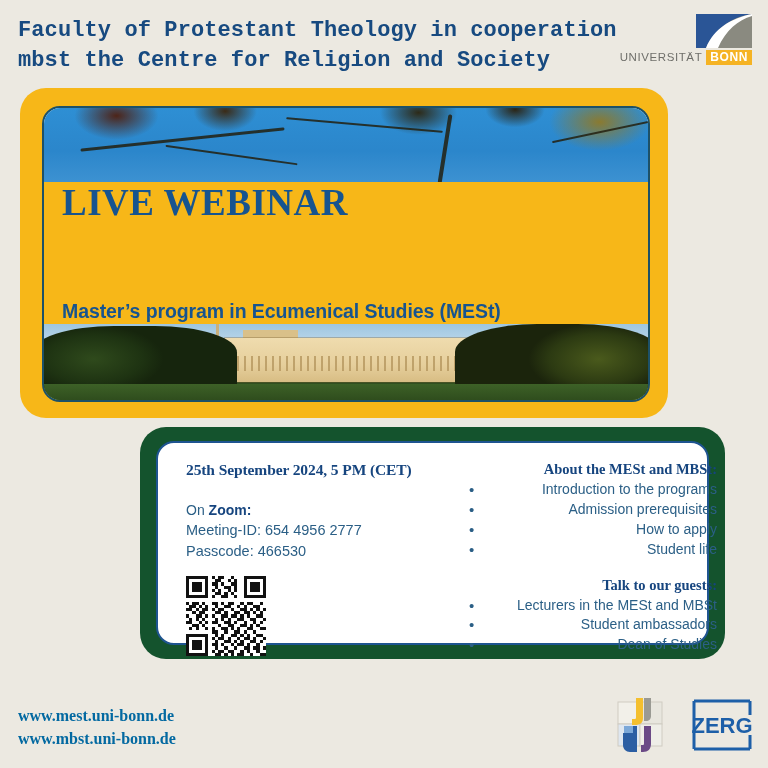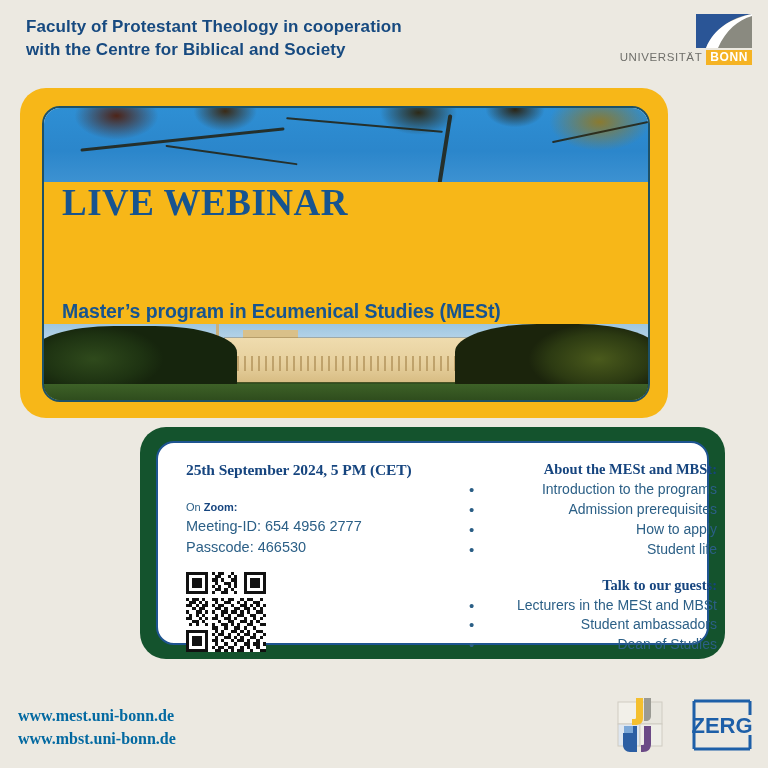--- a/index.html
+++ b/index.html
@@ -15,9 +15,9 @@
   
   .header { position:absolute; left:0; top:0; width:768px; height:88px; }
   .faculty-line {
-    position:absolute; left:26px; top:16px; width:430px;
-    font-family:Liberation Sans, sans-serif;
-    font-weight:bold; font-size:17px; line-height:1.35;
+    position:absolute; left:18px; top:16px; width:430px;
+    font-family:Liberation Mono, monospace;
+    font-weight:bold; font-size:22px; line-height:1.35;
     color:#174a80; letter-spacing:.1px;
   }
   .faculty-line div { white-space:nowrap; }

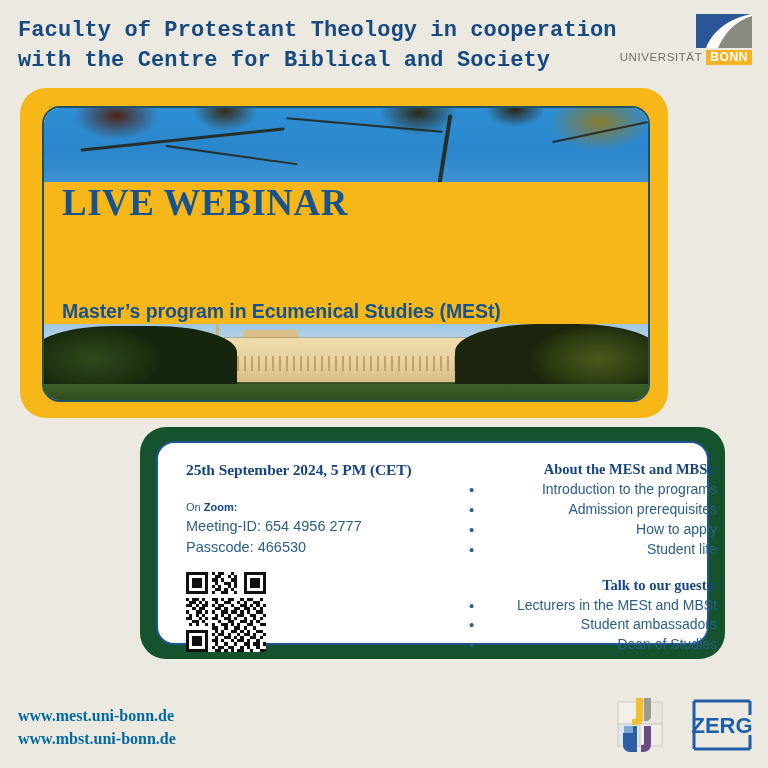--- a/index.html
+++ b/index.html
@@ -186,7 +186,7 @@
   <div class="header">
     <div class="faculty-line">
       <div>Faculty of Protestant Theology in cooperation</div>
-      <div>with the Centre for Biblical and Society</div>
+      <div>mbst the Centre for Religion and Society</div>
     </div>
 
     <div class="uni-logo">

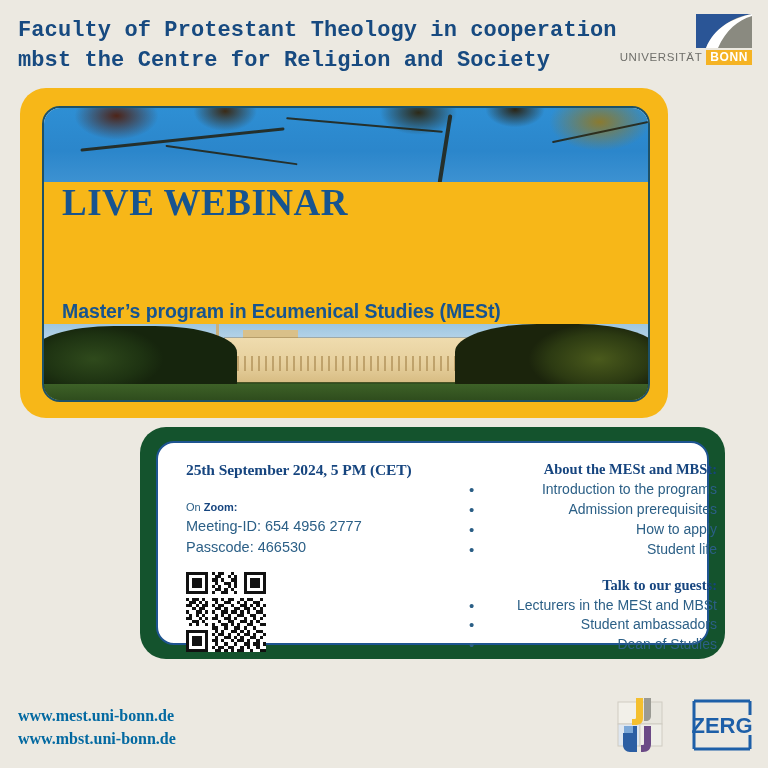--- a/index.html
+++ b/index.html
@@ -145,7 +145,7 @@
     font-family:"Liberation Serif", serif; font-weight:bold;
     font-size:15.5px; color:#16457f; letter-spacing:-.1px; white-space:nowrap;
   }
-  .zoom-line { margin-top:21px; font-size:11px; color:#2b5f86; line-height:1.45; }
+  .zoom-line { margin-top:21px; font-size:14px; color:#2b5f86; line-height:1.45; }
   .zoom-line b { color:#16457f; }
   .meet { font-size:14.5px; color:#2b5f86; line-height:1.45; }
 

